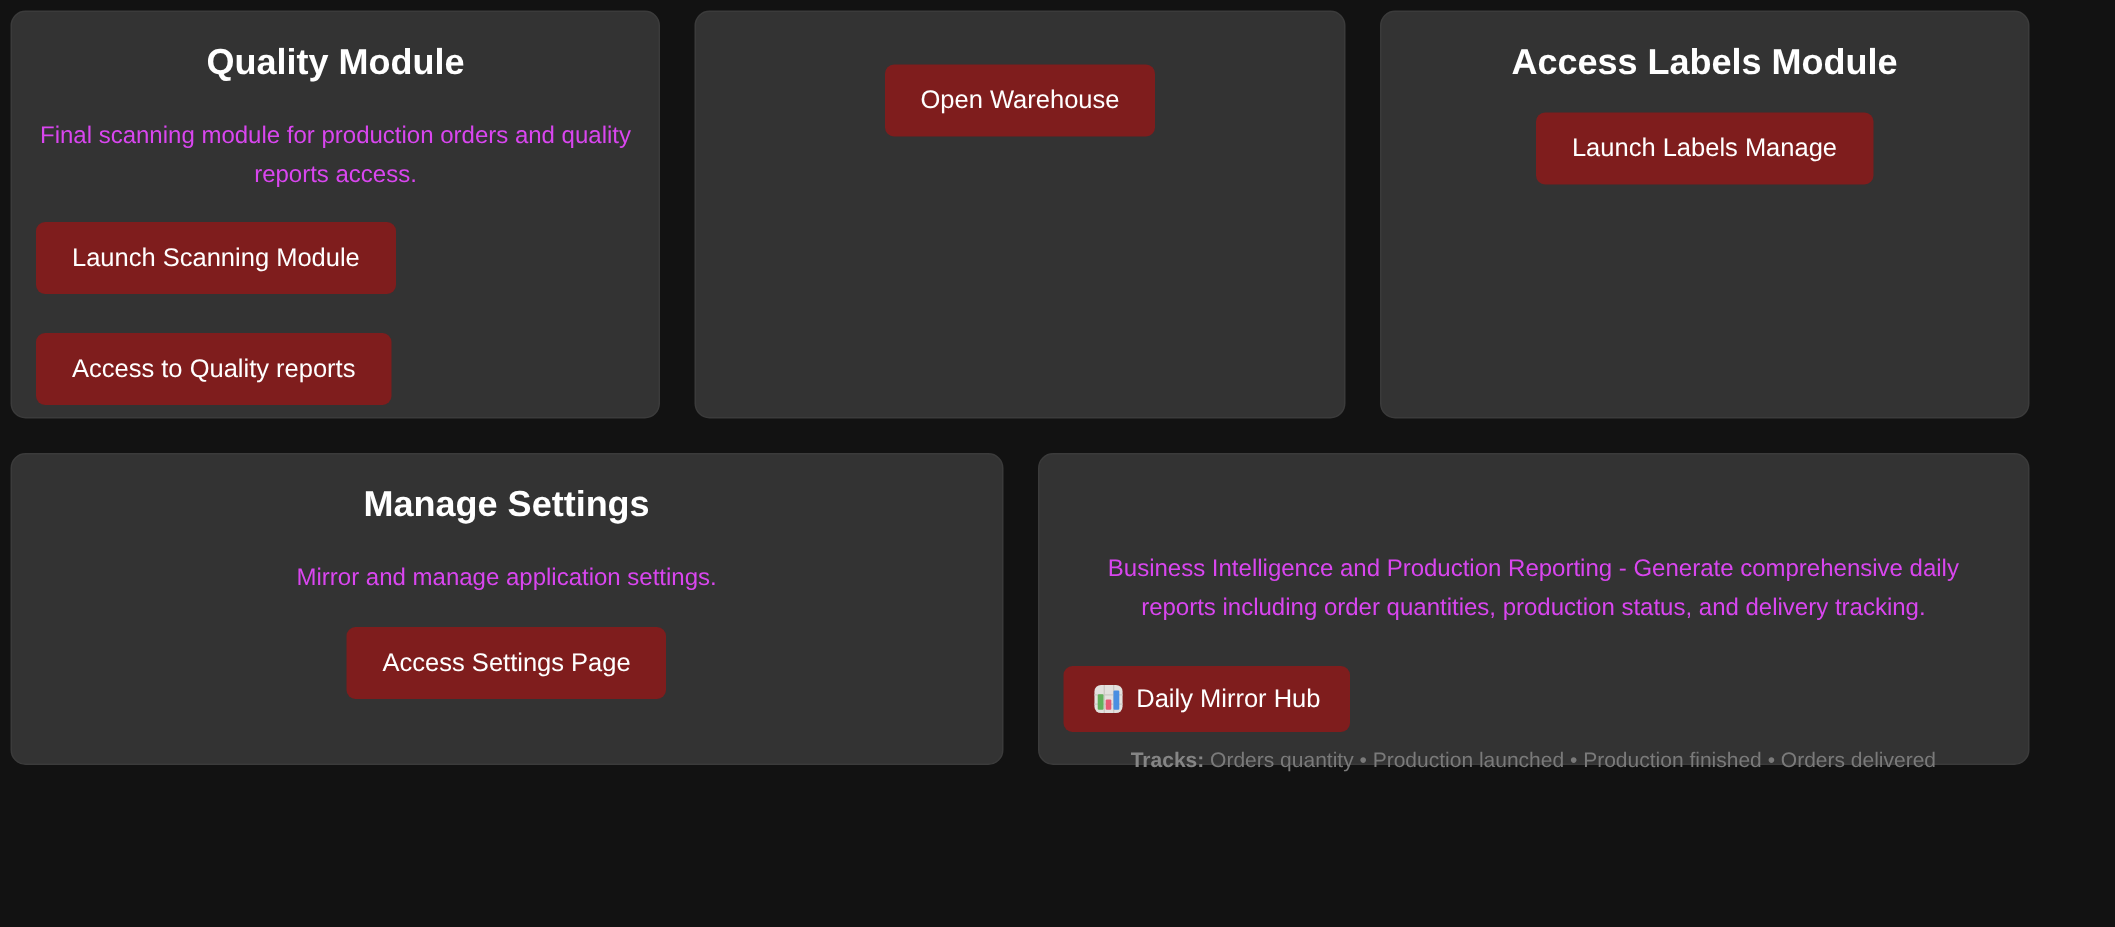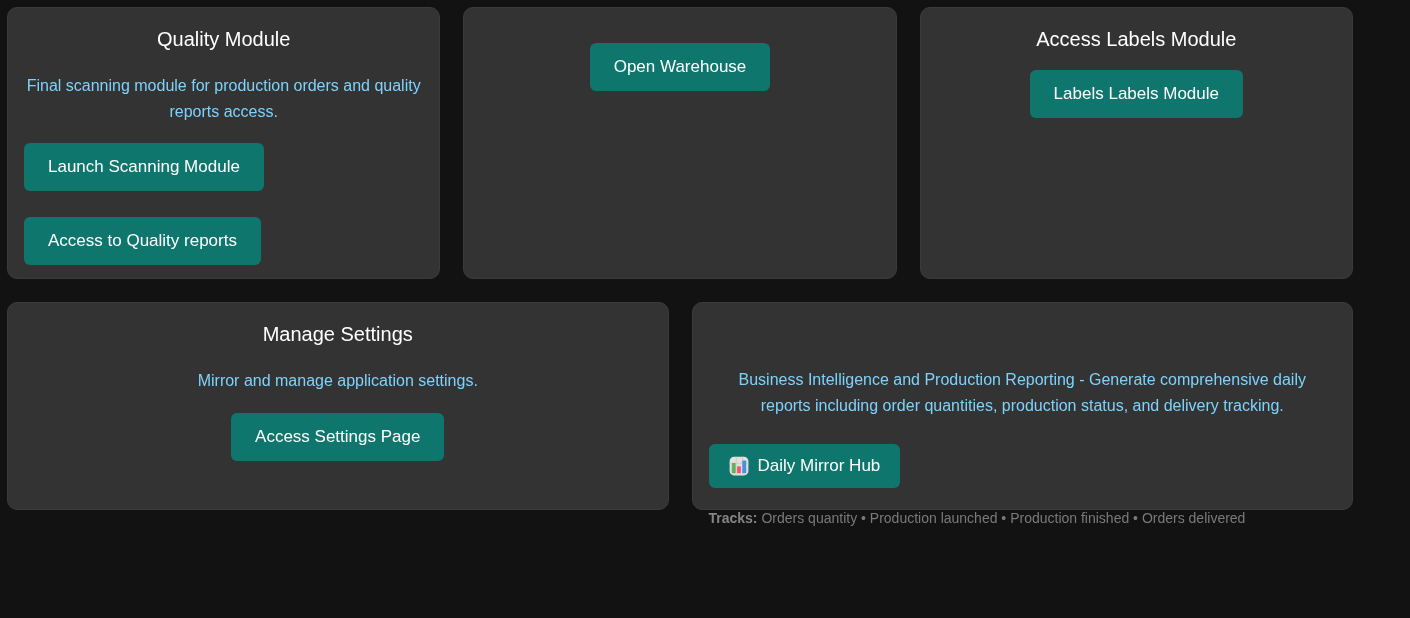--- a/index.html
+++ b/index.html
@@ -31,8 +31,8 @@
   .row-bottom .card { height: 208px; }
   .card-title {
     margin: 4px 0 0;
-    font-size: 20px;
-    font-weight: 400;
+    font-size: 24px;
+    font-weight: 700;
     text-align: center;
     color: #ffffff;
   }

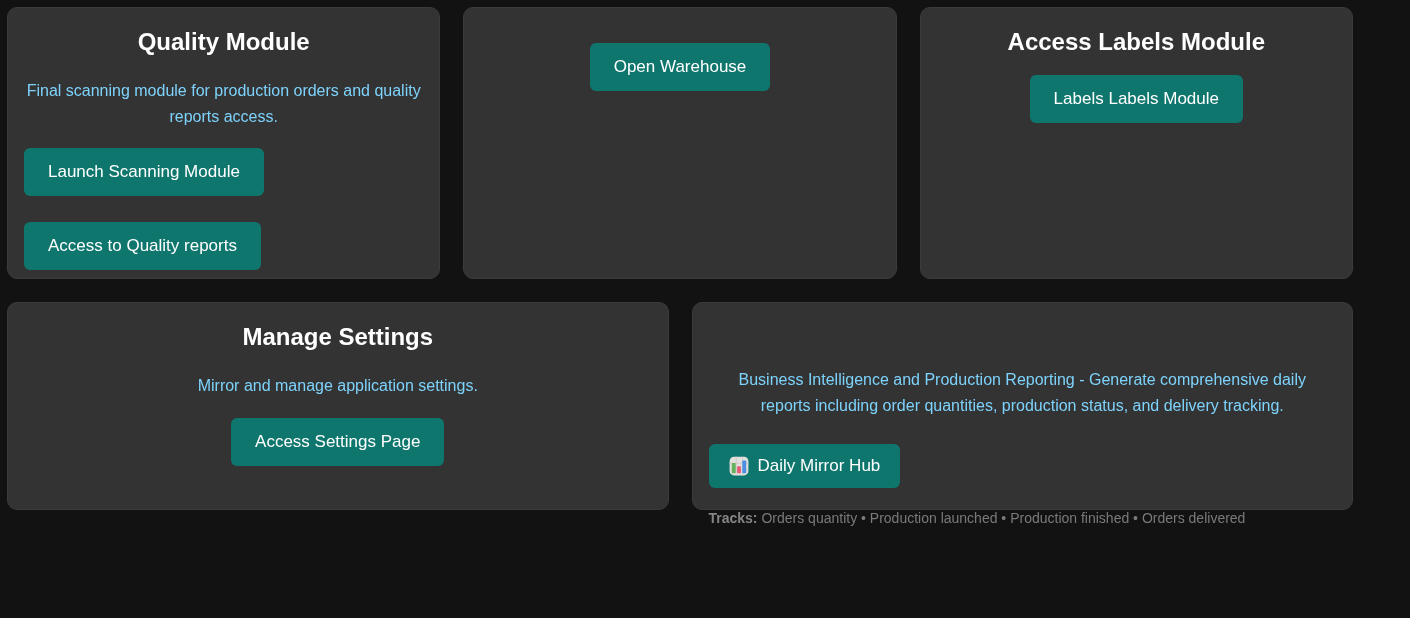--- a/index.html
+++ b/index.html
@@ -57,7 +57,7 @@
     align-items: center;
     justify-content: center;
     gap: 9px;
-    background: #0f766e;
+    background: #7f1d1d;
     color: #ffffff;
     border: none;
     border-radius: 6px;

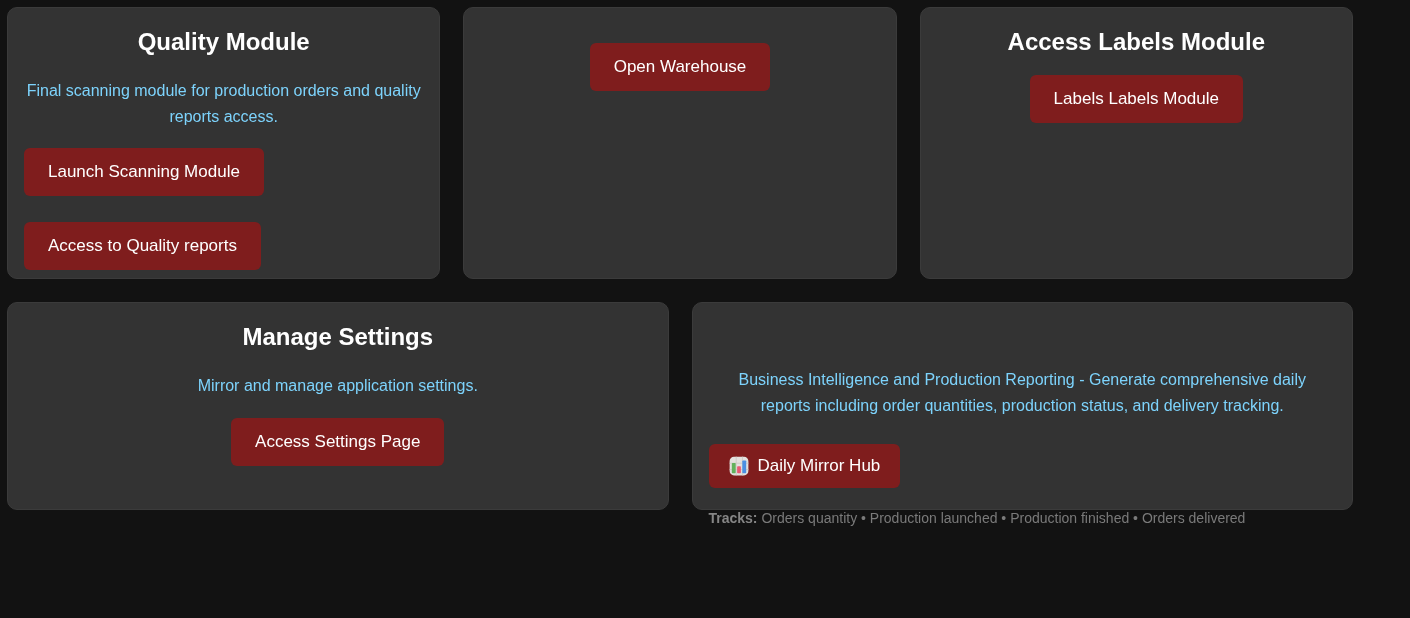--- a/index.html
+++ b/index.html
@@ -49,7 +49,7 @@
     font-size: 16px;
     line-height: 1.65;
     text-align: center;
-    color: #7dd3fc;
+    color: #d946ef;
   }
   .desc-wide { max-width: 600px; margin-left: auto; margin-right: auto; margin-top: 48px; }
   .btn {

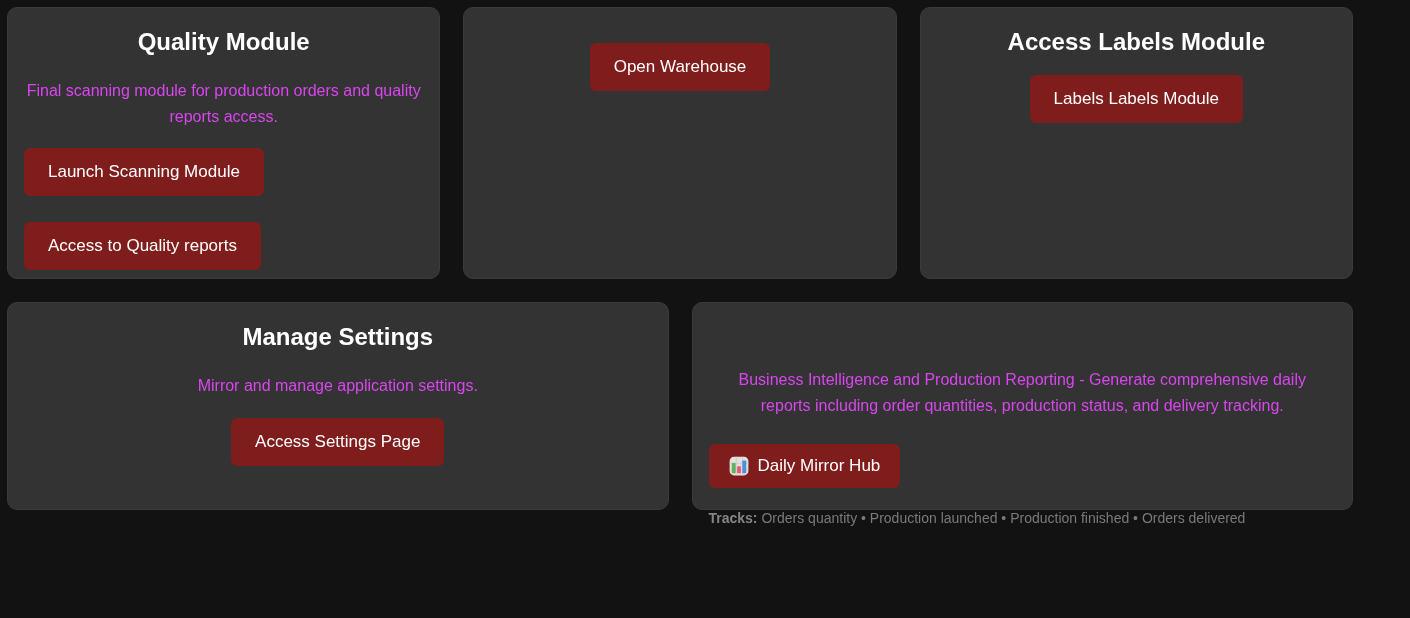--- a/index.html
+++ b/index.html
@@ -110,7 +110,7 @@
     <div class="card">
       <h2 class="card-title">Access Labels Module</h2>
       <div class="btn-center">
-        <button class="btn">Labels Labels Module</button>
+        <button class="btn">Launch Labels Manage</button>
       </div>
     </div>
 

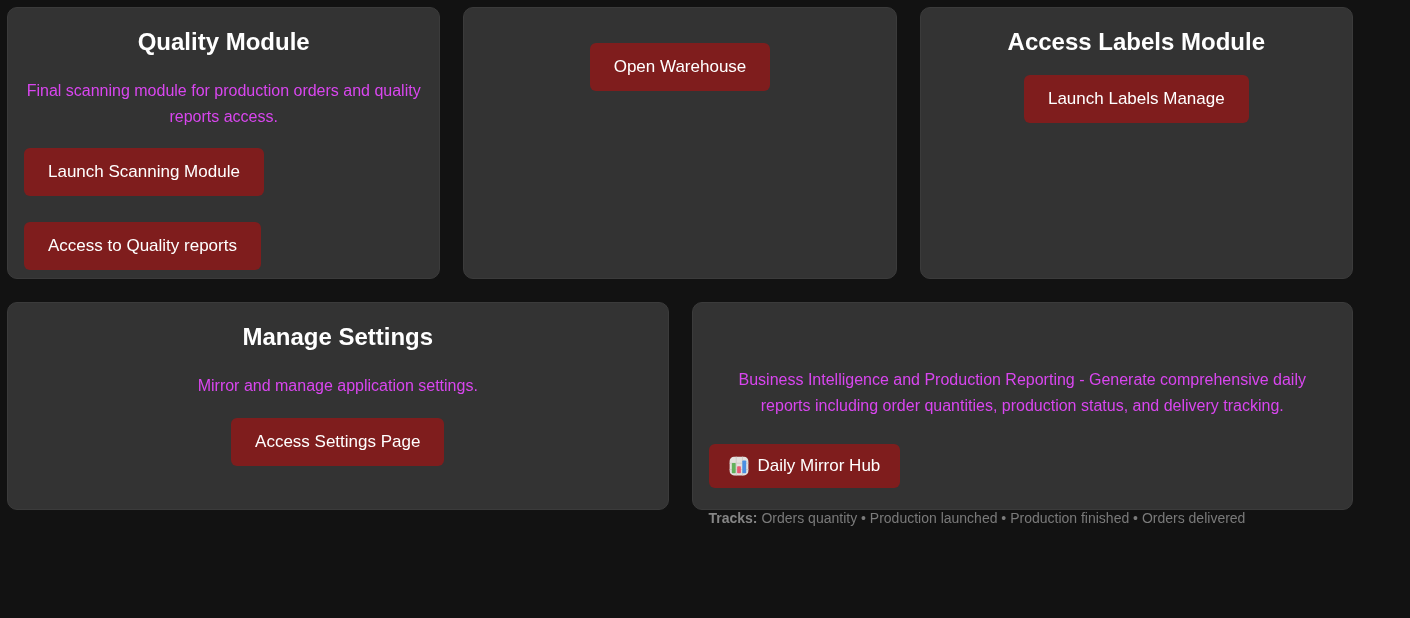--- a/index.html
+++ b/index.html
@@ -78,7 +78,8 @@
   .btn-left { margin-top: 24px; text-align: left; }
   .hub-btn { padding: 12px 20px; }
   .tracks {
-    margin-top: 22px;
+    margin-top: 10px;
+    text-align: center;
     font-size: 14px;
     color: #7a7a7a;
   }

